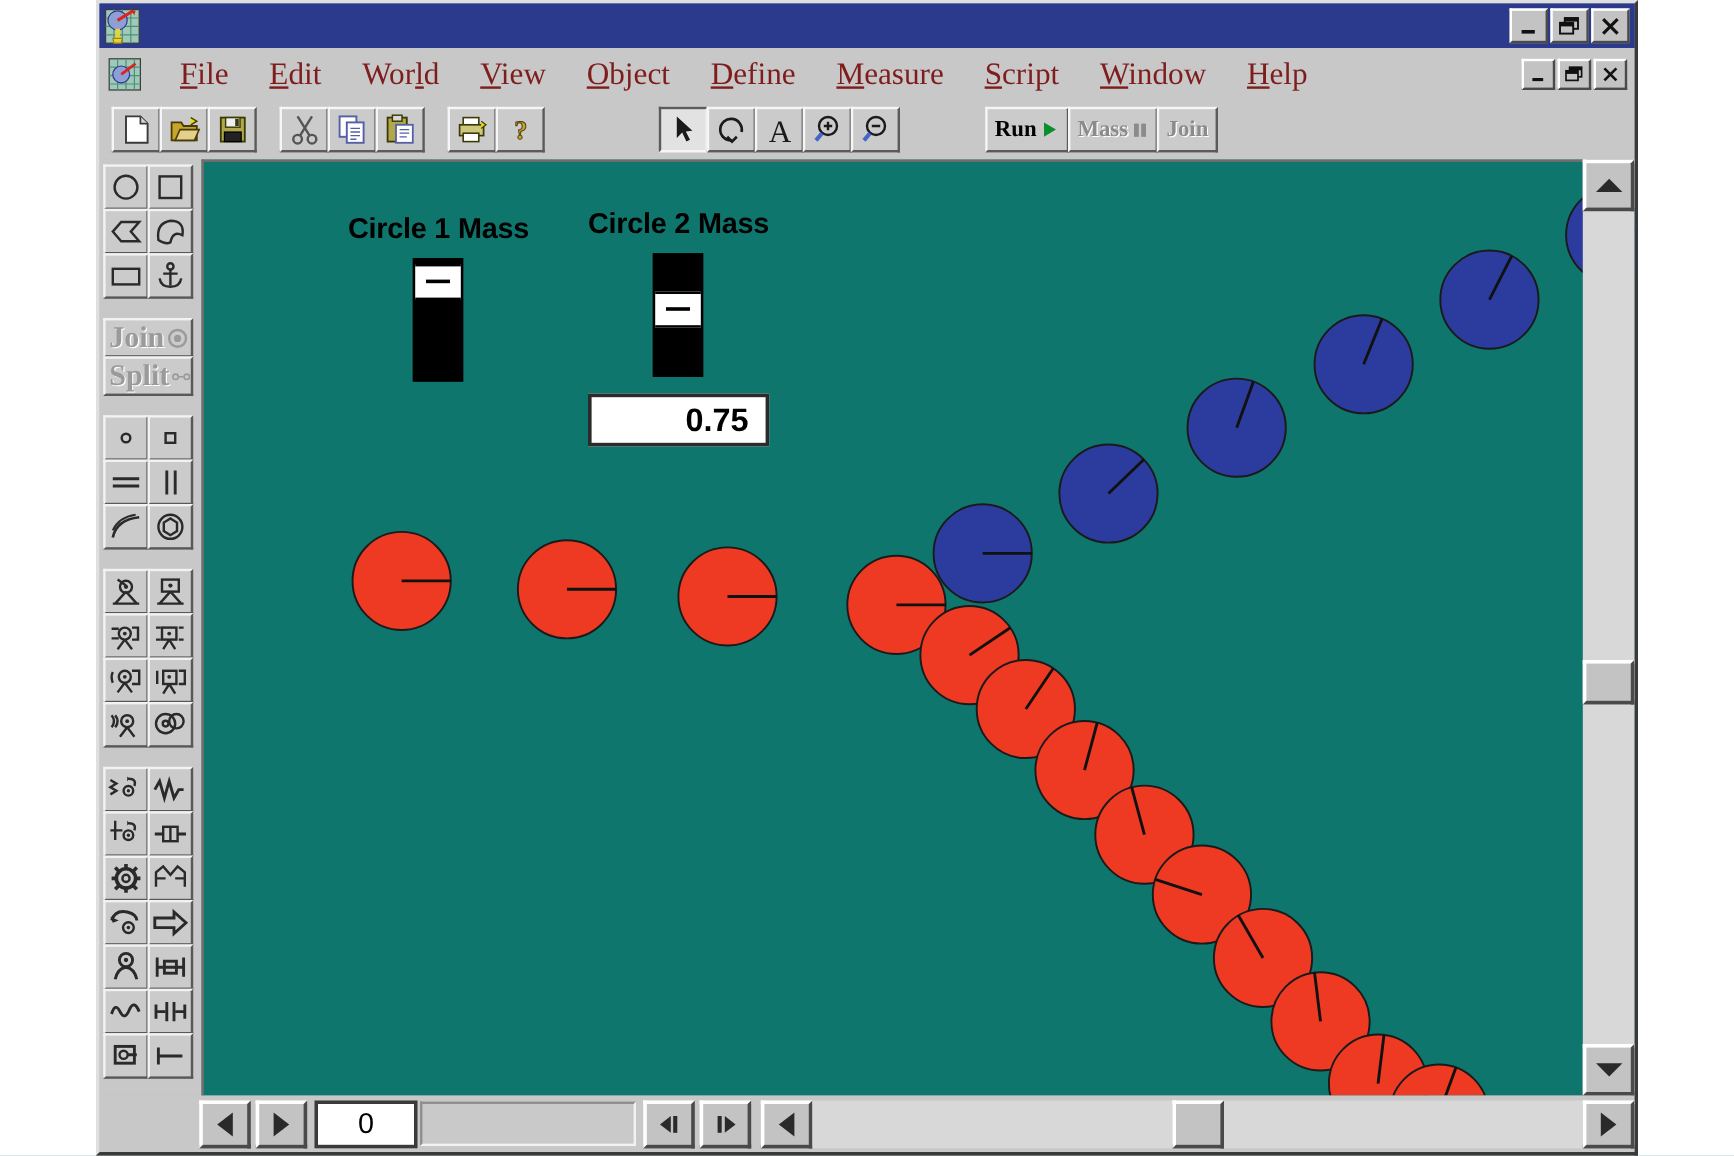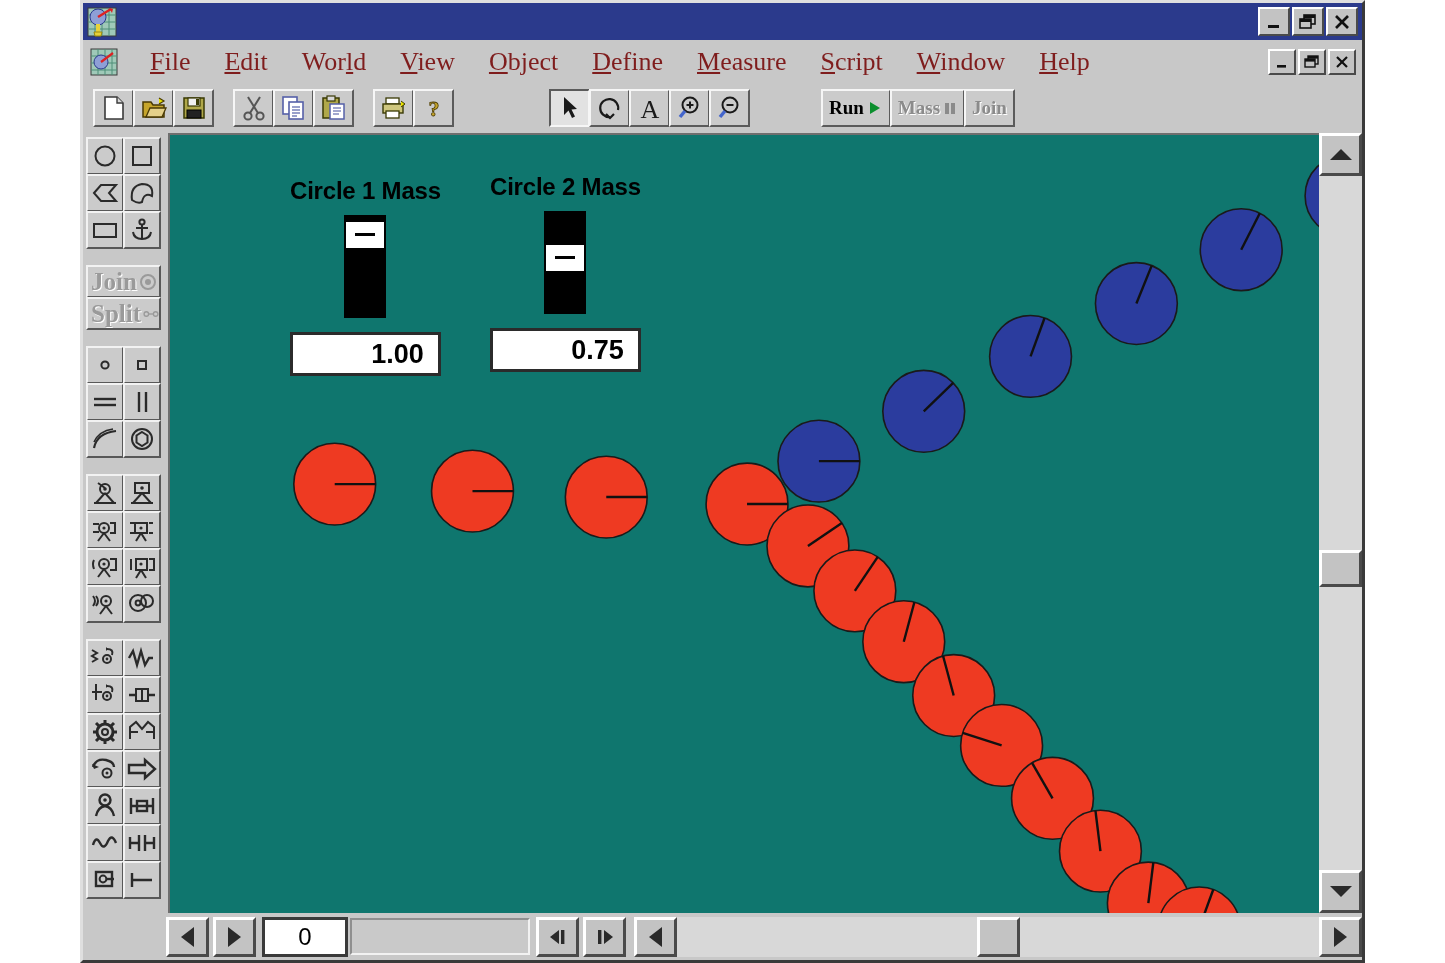--- a/index.html
+++ b/index.html
@@ -744,7 +744,6 @@
       <div class="slider">
         <div class="thumb" id="thumb-0" style="top: 3%;"></div>
       </div>
-      <div class="readout">1.00</div>
     </div>
 
     <div class="ctl" id="ctl-1" style="left: 320px; top: 38px;">

